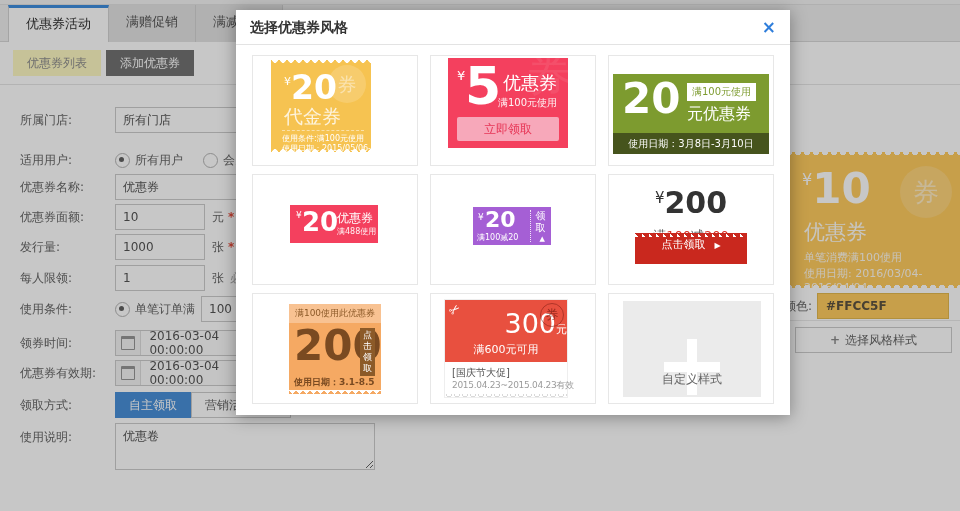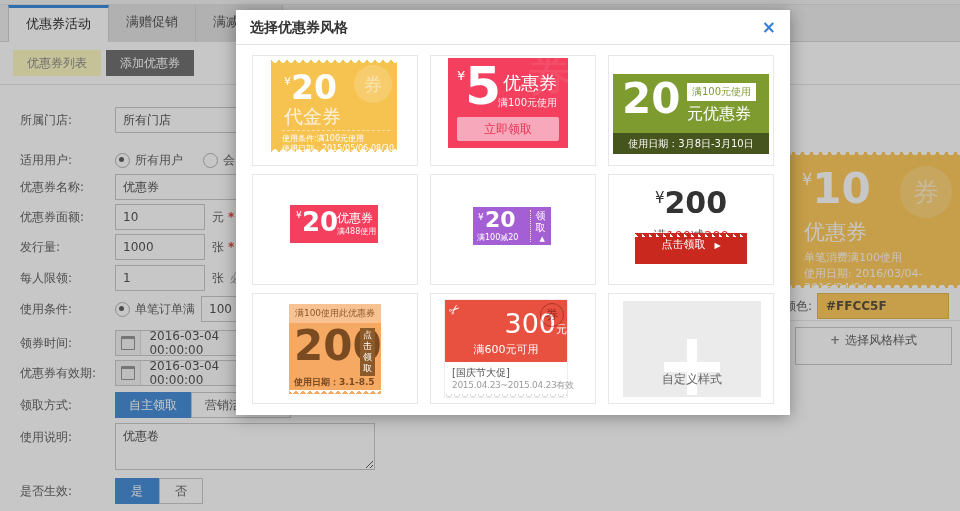--- a/index.html
+++ b/index.html
@@ -83,7 +83,7 @@
         background-image:radial-gradient(circle at 4px 0px,#fff 2.4px,#d9d9d9 2.5px,#d9d9d9 3.2px,rgba(0,0,0,0) 3.4px);}
 
   
-  .cpn1{position:absolute;left:18px;top:4px;width:126px;height:92px;background:#F6C351;}
+  .cpn1{position:absolute;left:18px;top:4px;width:100px;height:92px;background:#F6C351;}
   .cpn1 .sc.t{background-image:radial-gradient(circle at 4px 0px,#fff 2.6px,rgba(255,255,255,0) 3px);background-size:8px 5px;}
   .cpn1 .sc.b{background-image:radial-gradient(circle at 4px 5px,#fff 2.6px,rgba(255,255,255,0) 3px);background-size:8px 5px;}
   .c1-amt{position:absolute;left:13px;top:8px;color:#fff;}

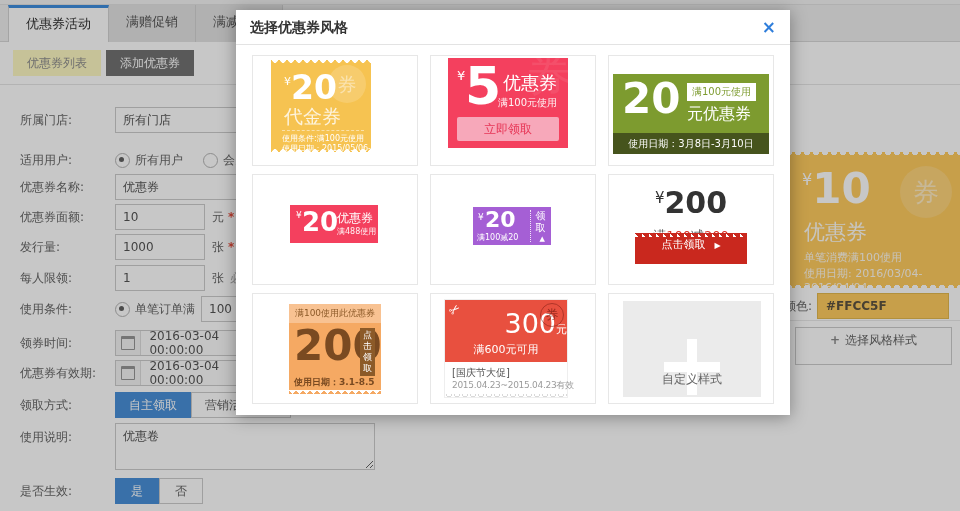--- a/index.html
+++ b/index.html
@@ -64,7 +64,7 @@
   .bginp{width:132px;height:26px;border:1px solid #E3B94F;background:#FFCC5F;color:#5d5340;font-weight:bold;
          font:bold 12px "DejaVu Sans","Liberation Sans",sans-serif;padding:0 8px;box-sizing:border-box;}
   .rdiv{position:absolute;left:756px;right:0;top:320px;border-top:1px solid #E9E9E9;z-index:1;}
-  .stylebtn{position:absolute;left:795px;top:327px;width:157px;height:38px;border:1px solid #CCC;background:#fff;
+  .stylebtn{position:absolute;left:795px;top:327px;width:157px;height:26px;border:1px solid #CCC;background:#fff;
             color:#666;text-align:center;line-height:24px;z-index:1;box-sizing:border-box;cursor:pointer;}
   .stylebtn .plus{margin-right:5px;color:#888;font-weight:bold;}
 

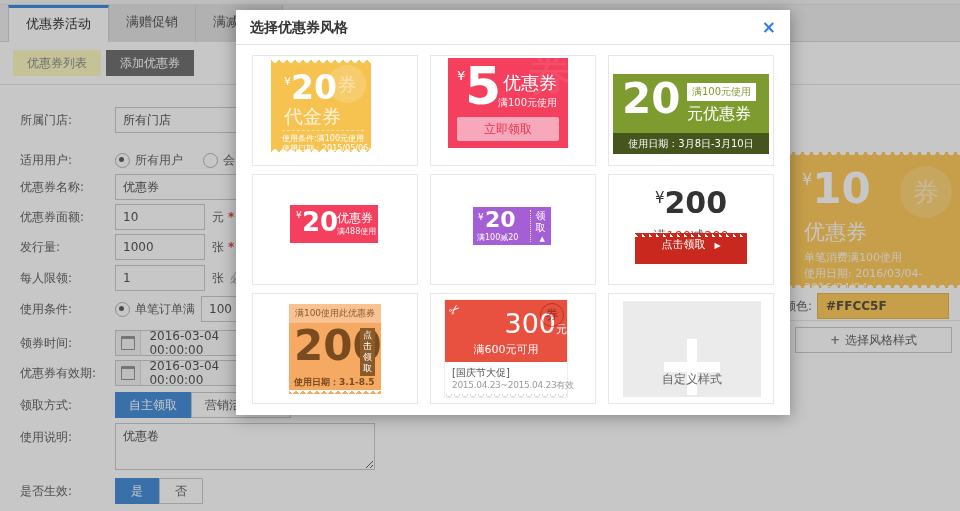--- a/index.html
+++ b/index.html
@@ -267,11 +267,6 @@
     <textarea class="ta" style="">优惠卷</textarea>
   </div>
 
-  <div class="frow r-active">
-    <span class="flabel">是否生效:</span>
-    <span class="mbtn active" style="padding:0 15px;">是</span>
-    <span class="mbtn" style="padding:0 15px;">否</span>
-  </div>
 
   <div class="pcoupon">
     <div class="sc t"></div>

